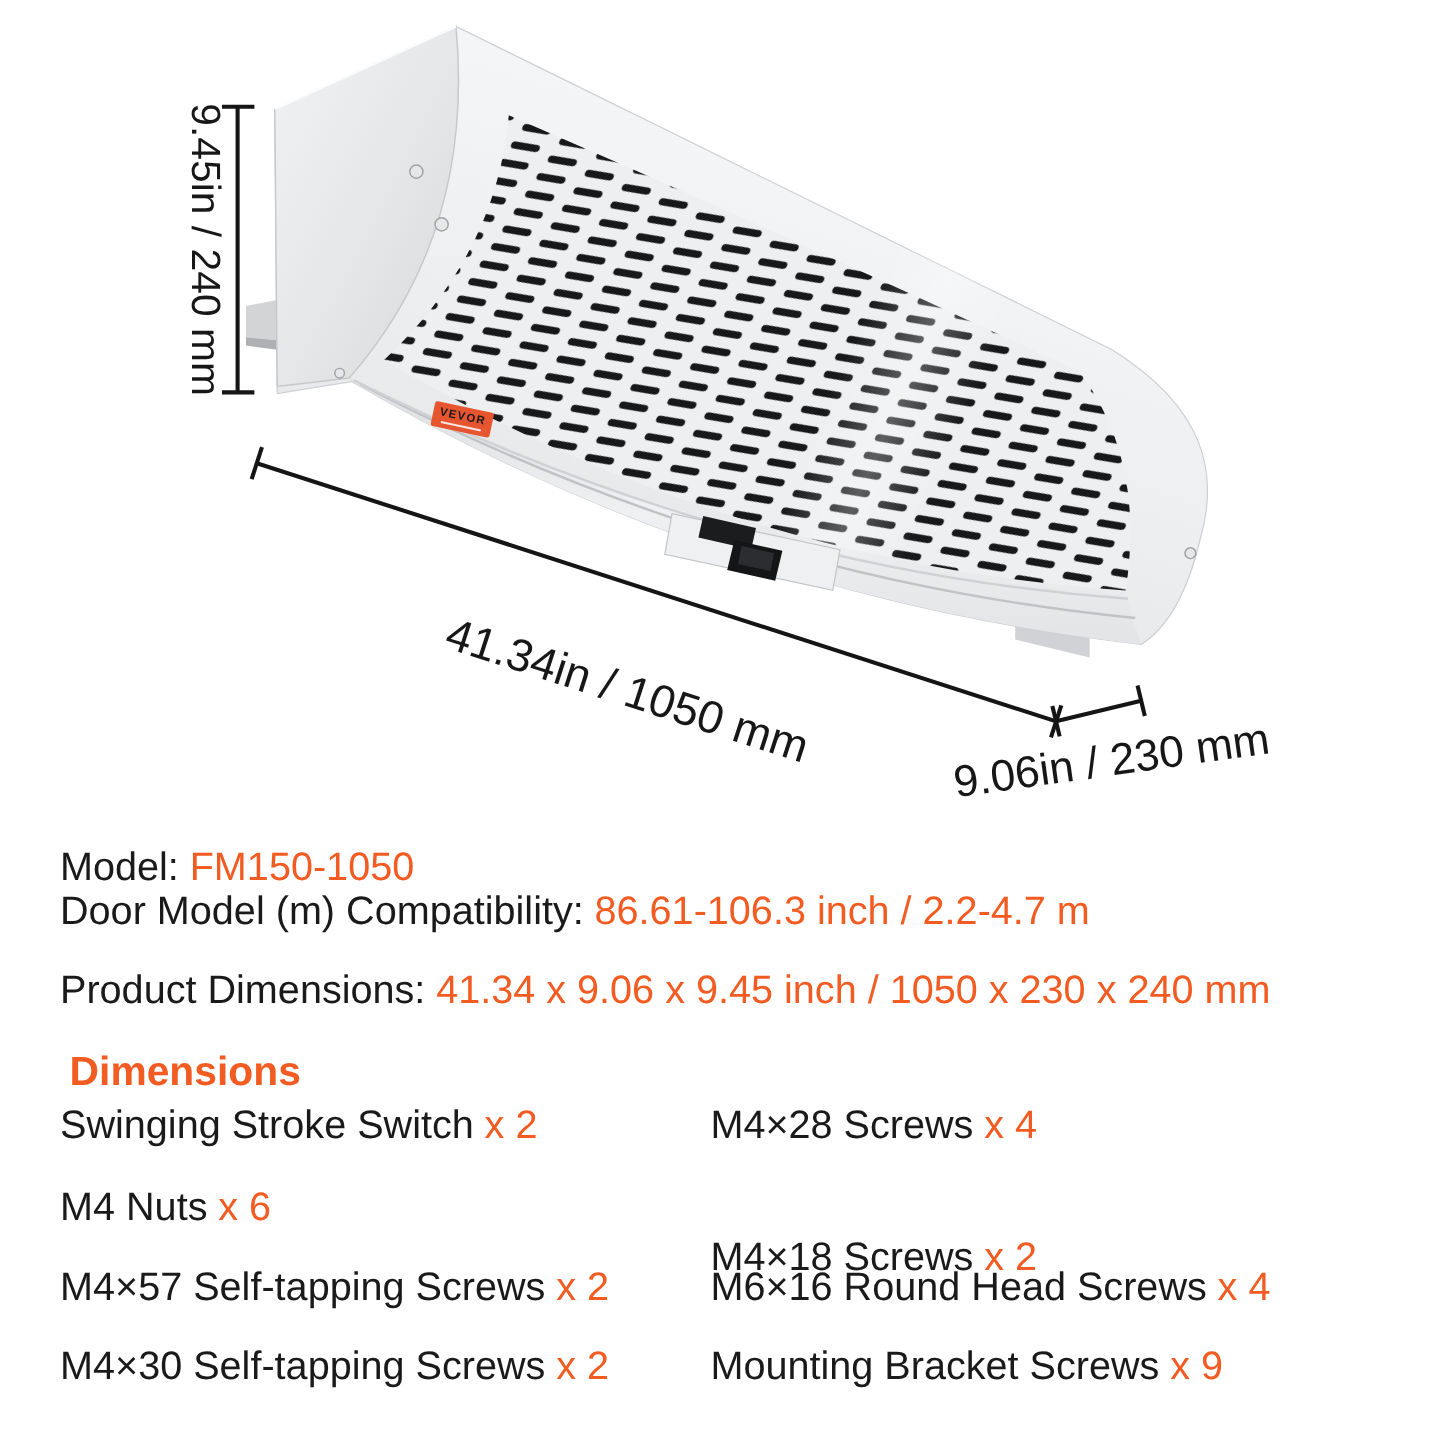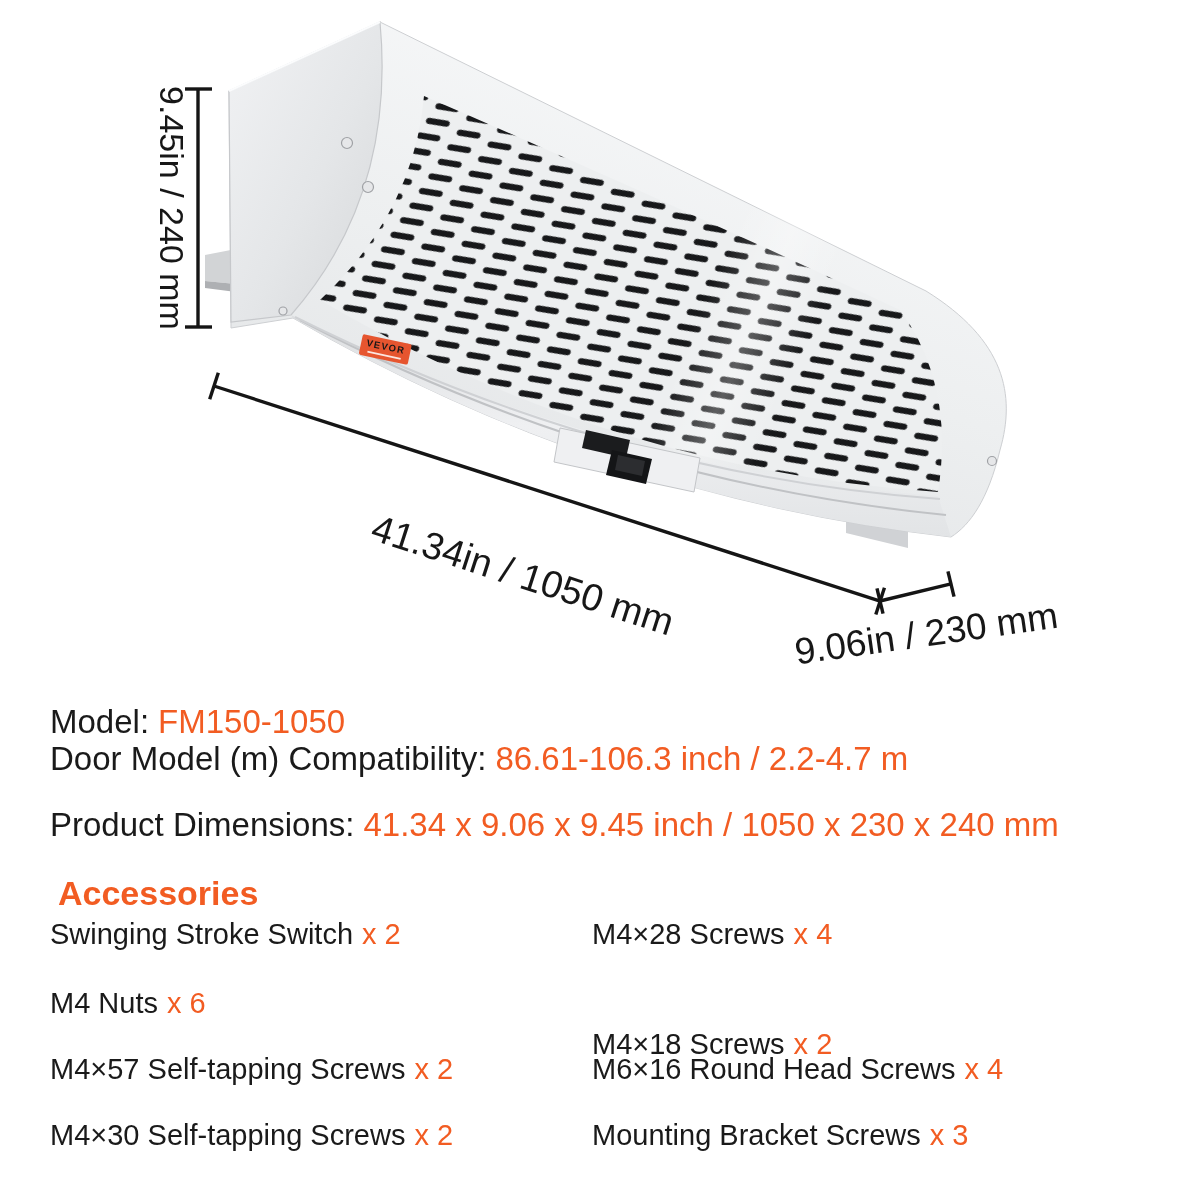--- a/index.html
+++ b/index.html
@@ -157,7 +157,7 @@
   <span>Product Dimensions:</span><span class="val">41.34 x 9.06 x 9.45 inch / 1050 x 230 x 240 mm</span>
 </div>
 
-<div class="acc-heading" style="top:874px;">Accessories</div>
+<div class="acc-heading" style="top:874px;">Dimensions</div>
 
 <div class="acc-item col-left" style="top:919px;">
   <span>Swinging Stroke Switch</span><span class="qty">x 2</span>

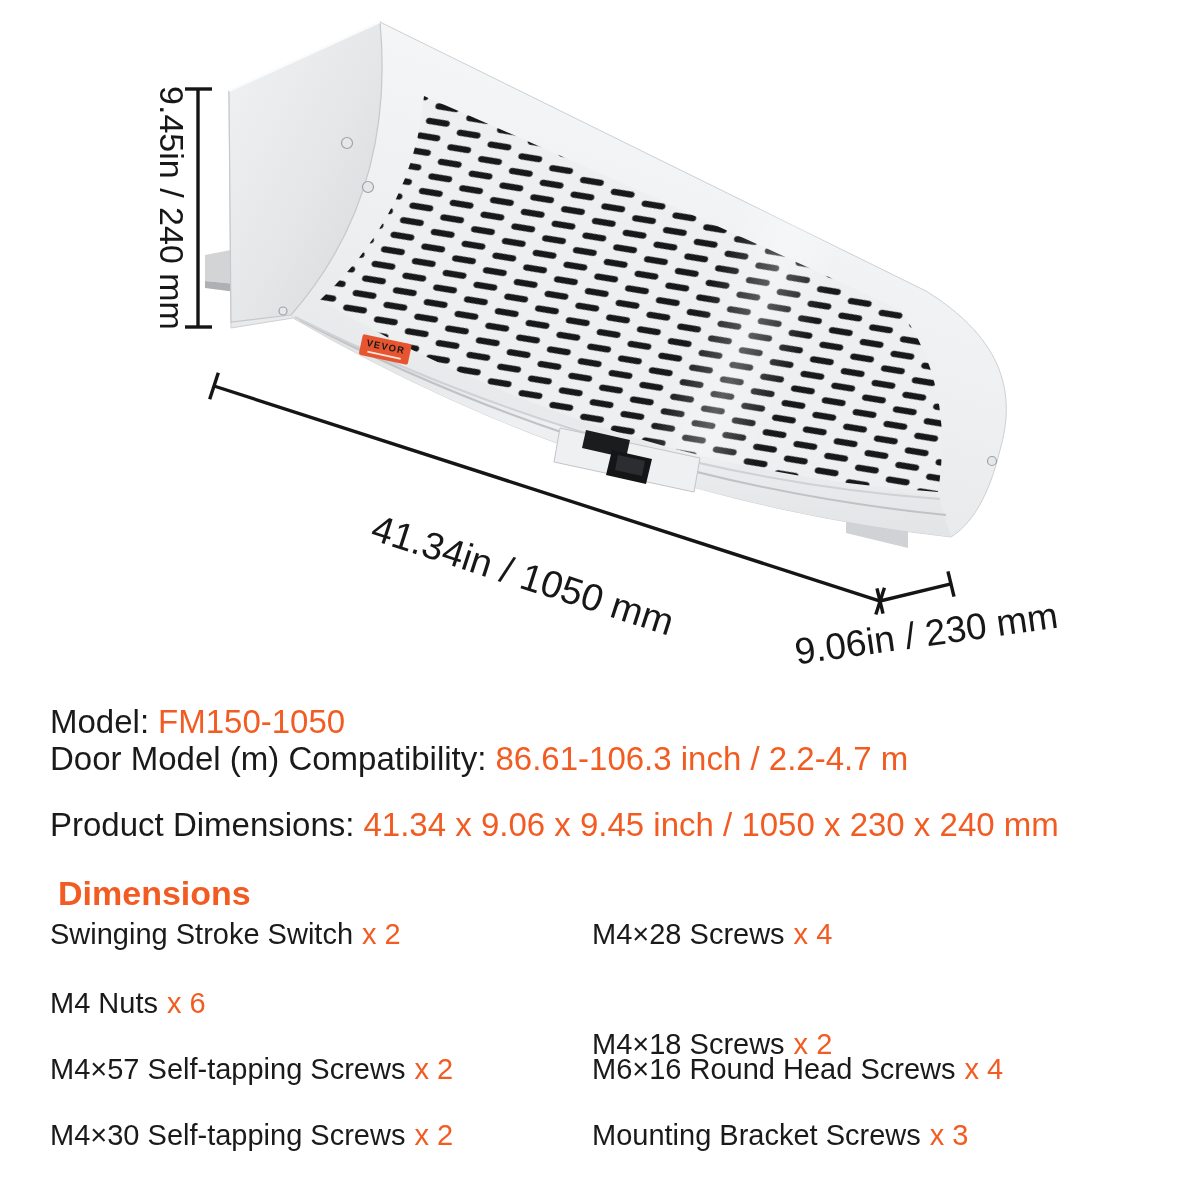--- a/index.html
+++ b/index.html
@@ -34,7 +34,7 @@
   }
   .acc-item{
     position:absolute;
-    font-size:29px;
+    font-size:33px;
     line-height:1.1;
     white-space:nowrap;
   }

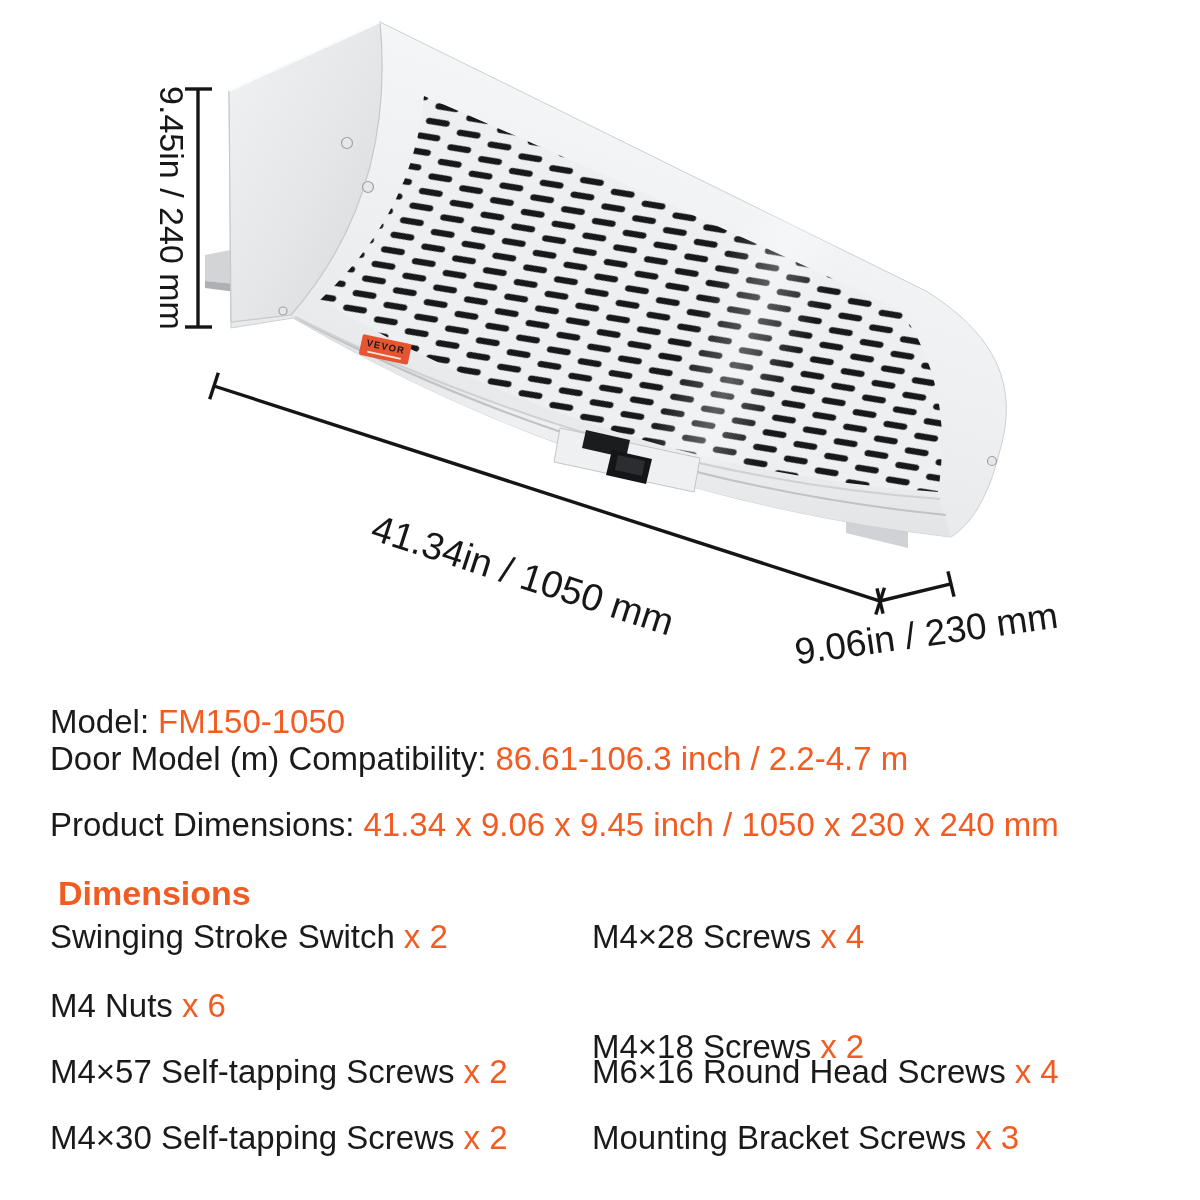--- a/index.html
+++ b/index.html
@@ -182,7 +182,7 @@
   <span>M6×16 Round Head Screws</span><span class="qty">x 4</span>
 </div>
 <div class="acc-item col-right" style="top:1120px;">
-  <span>Mounting Bracket Screws</span><span class="qty">x 3</span>
+  <span>Mounting Bracket Screws</span><span class="qty">x 9</span>
 </div>
 
 </body></html>

